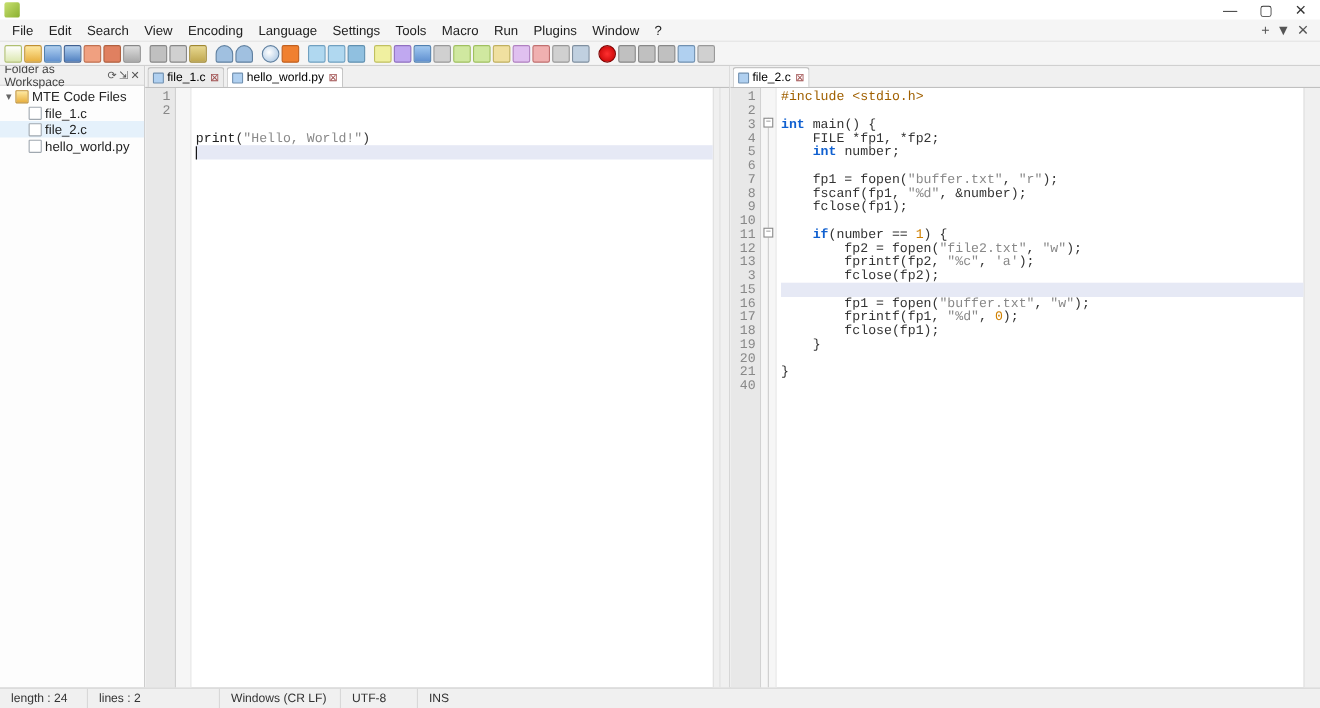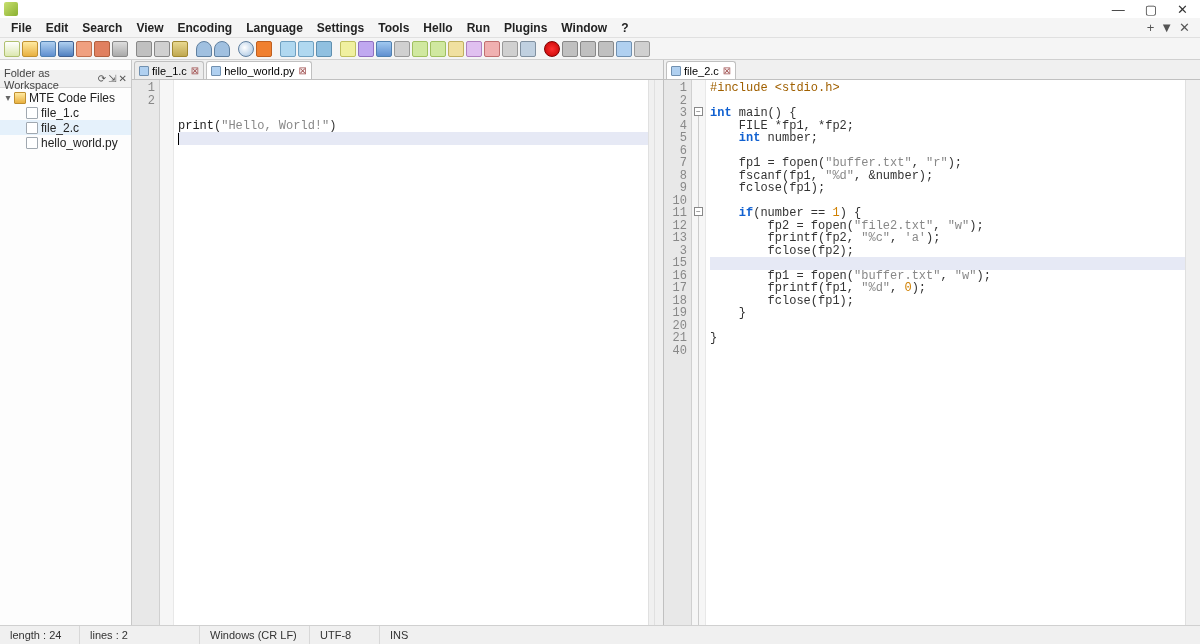--- a/index.html
+++ b/index.html
@@ -46,7 +46,6 @@
   cursor: default;
   font-size: 12px;
   color: #222;
-  font-weight: bold;
 }
 .menubar .extras { margin-left: auto; display:flex; gap:6px; padding-right:6px; font-size:13px; color:#555;}
 .toolbar {

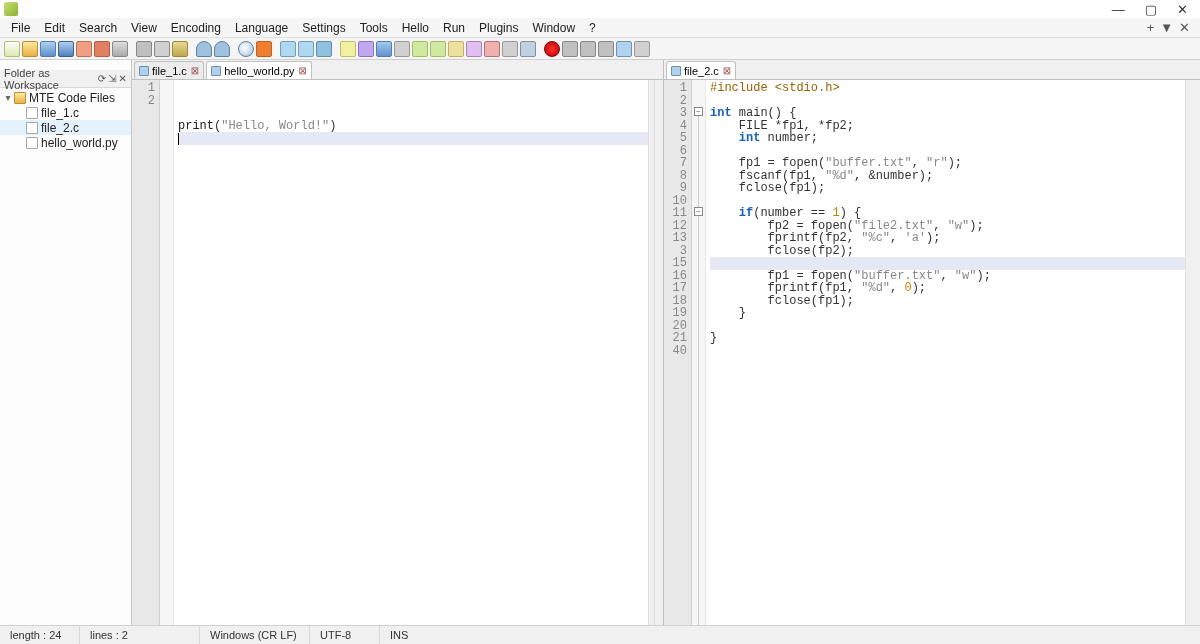--- a/index.html
+++ b/index.html
@@ -277,7 +277,7 @@
   <span class="menu-item">Language</span>
   <span class="menu-item">Settings</span>
   <span class="menu-item">Tools</span>
-  <span class="menu-item">Hello</span>
+  <span class="menu-item">Macro</span>
   <span class="menu-item">Run</span>
   <span class="menu-item">Plugins</span>
   <span class="menu-item">Window</span>

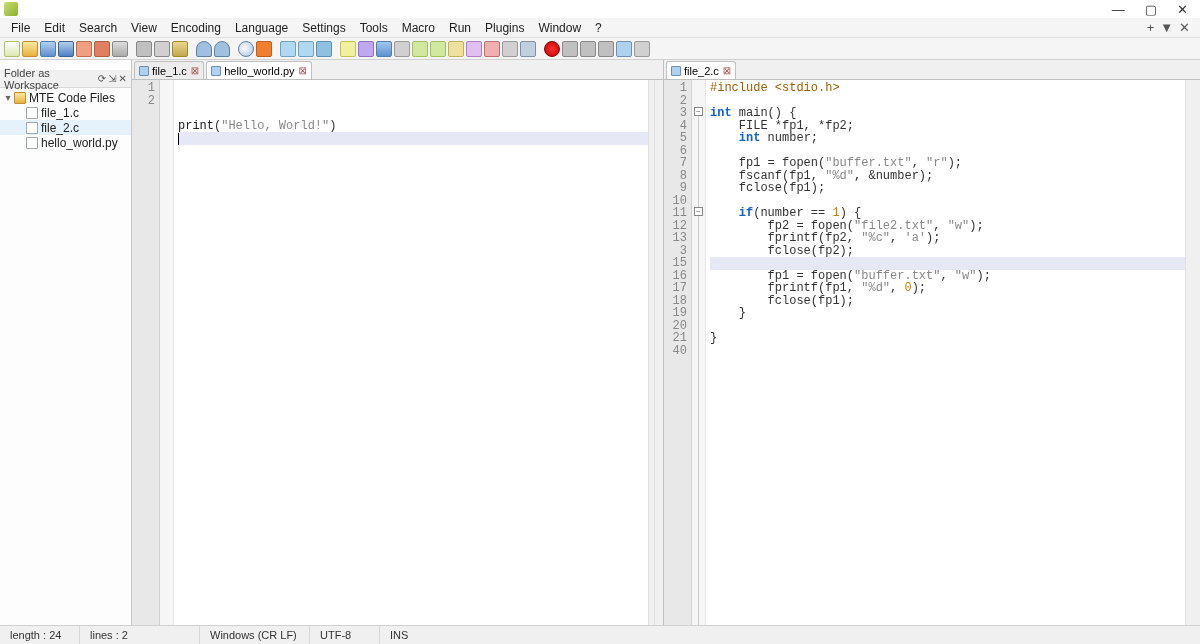--- a/index.html
+++ b/index.html
@@ -117,7 +117,6 @@
   padding: 0 4px;
   font-size: 11px;
   color: #444;
-  margin-top: 10px;
 }
 .sidebar-header .sh-ctrls { margin-left:auto; display:flex; gap:2px;}
 .sidebar-header .sh-ctrls span { font-size:10px; color:#555; cursor:default;}

